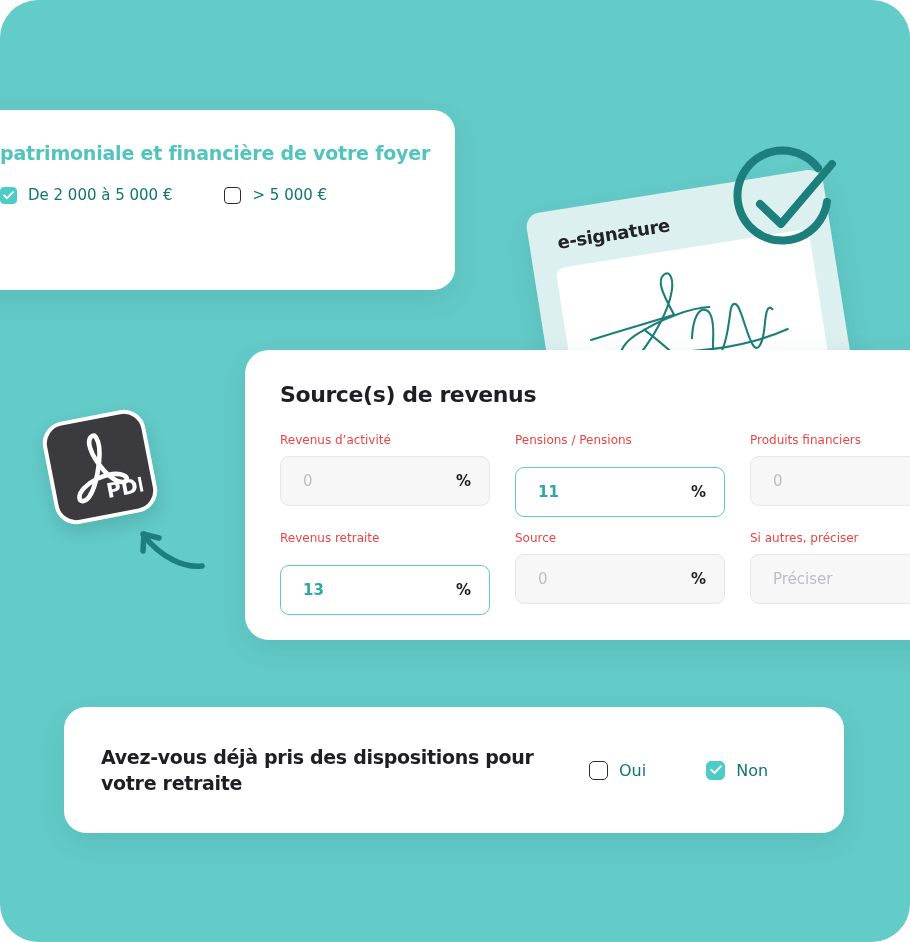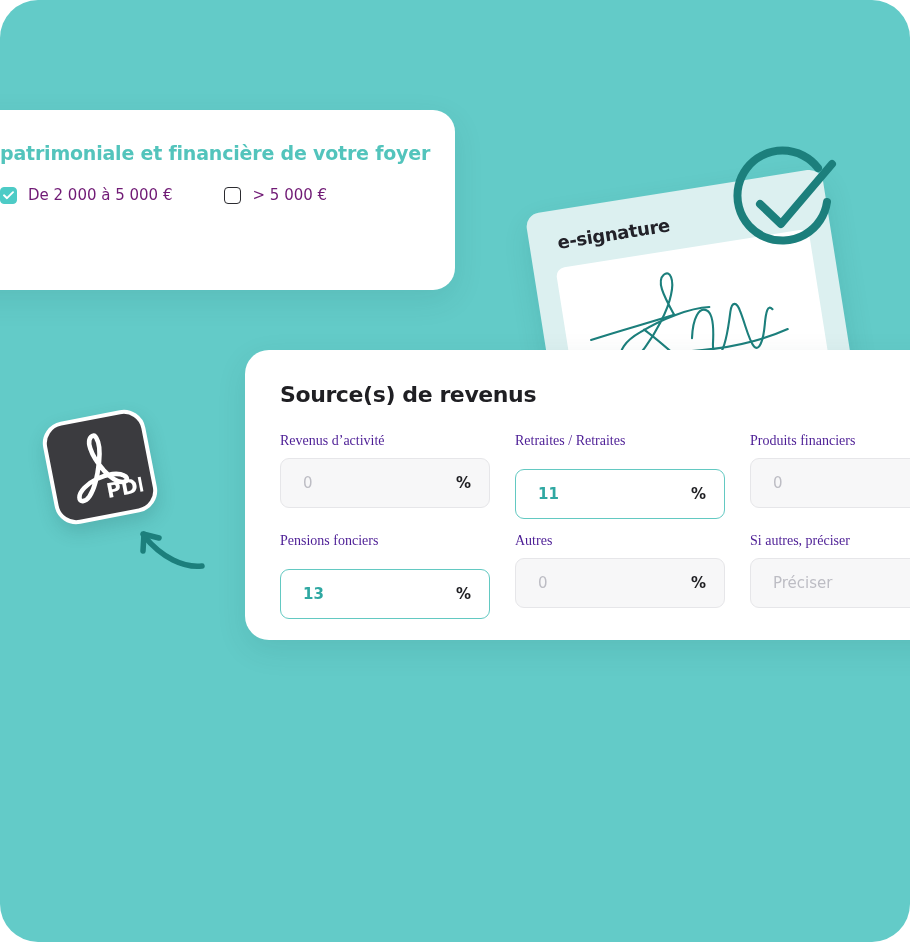--- a/index.html
+++ b/index.html
@@ -81,7 +81,7 @@
   .opt + .opt { margin-left: 52px; }
   .opt-label {
     font-size: 15px;
-    color: #701a75;
+    color: #0f766e;
     margin-left: 11px;
   }
 

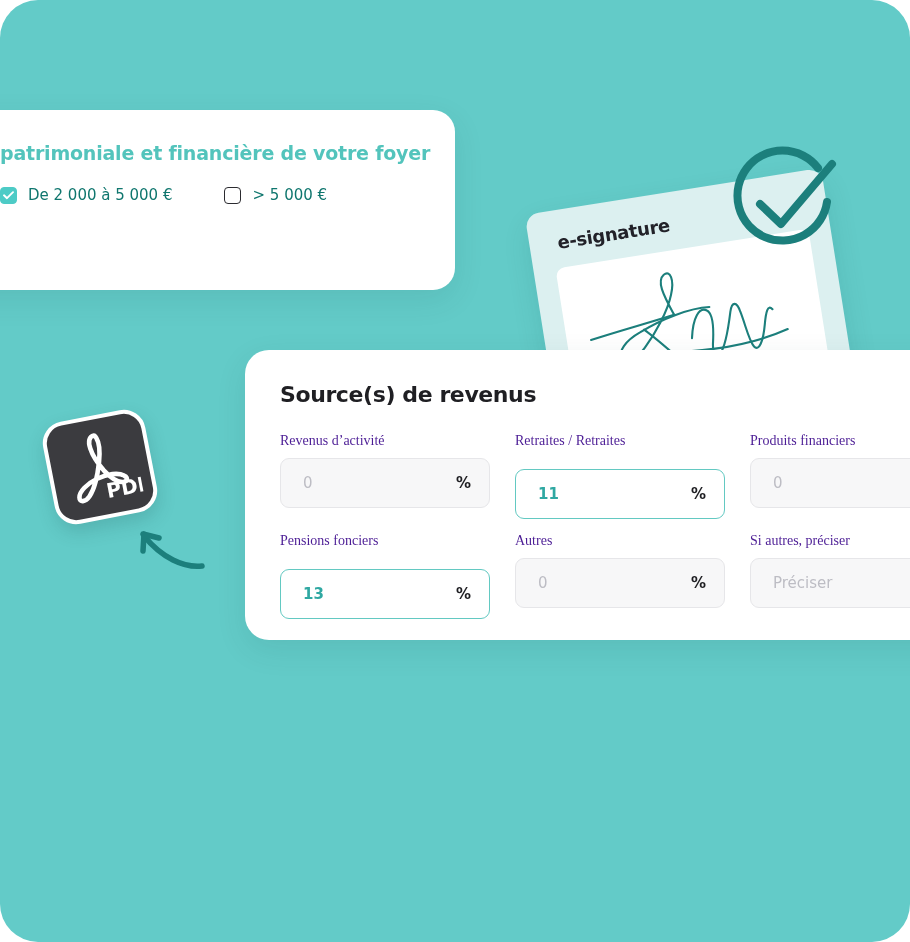--- a/index.html
+++ b/index.html
@@ -209,10 +209,9 @@
     row-gap: 14px;
   }
   .field-label {
-    font-size: 14px;
-    color: #4c1d95;
+    font-size: 12px;
+    color: #ef4444;
     margin-bottom: 9px;
-    font-family: Liberation Serif, serif;
   }
   .field-box {
     position: relative;

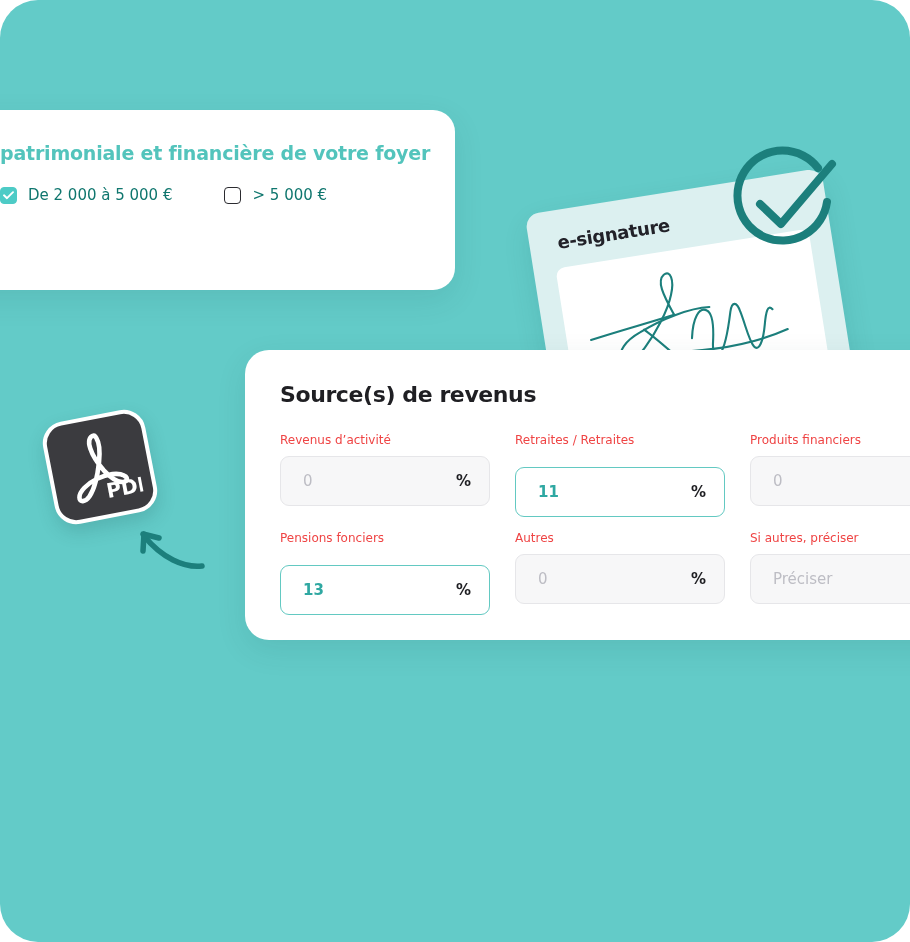--- a/index.html
+++ b/index.html
@@ -371,7 +371,7 @@
         </div>
 
         <div>
-          <div class="field-label">Retraites / Retraites</div>
+          <div class="field-label">Pensions / Pensions</div>
           <div class="field-box active">
             <span class="field-val">11</span>
             <span class="pct">%</span>

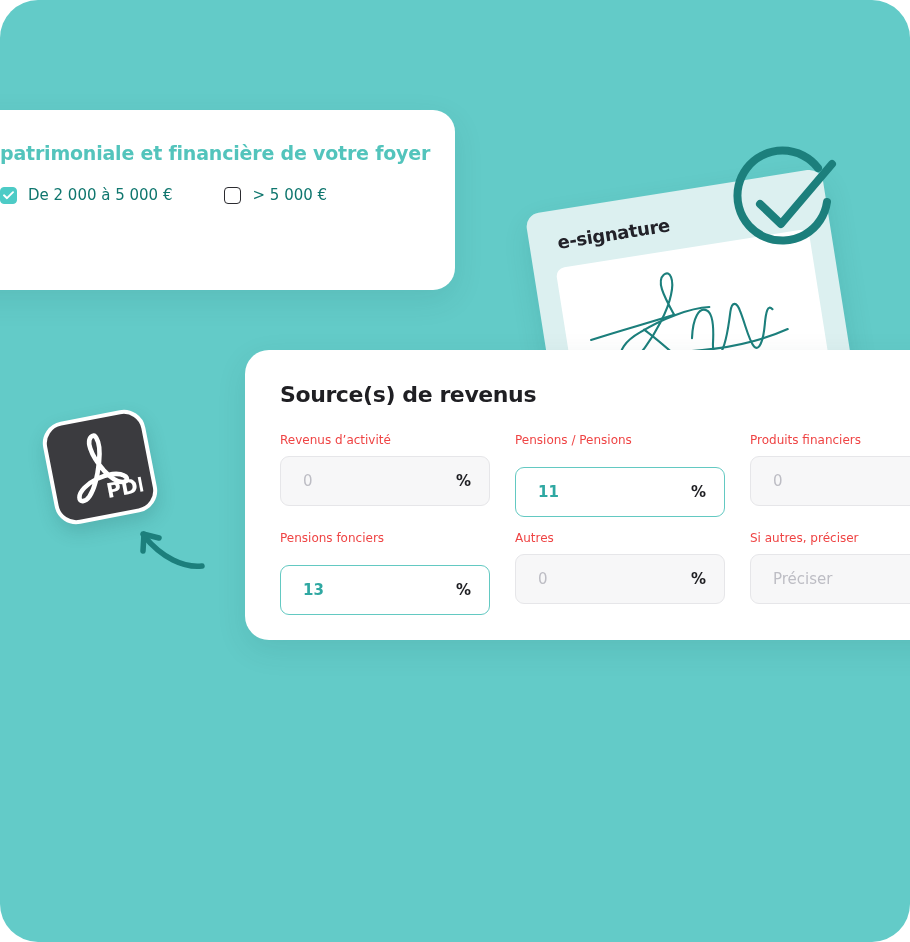--- a/index.html
+++ b/index.html
@@ -387,7 +387,7 @@
         </div>
 
         <div>
-          <div class="field-label">Pensions fonciers</div>
+          <div class="field-label">Revenus retraite</div>
           <div class="field-box active">
             <span class="field-val">13</span>
             <span class="pct">%</span>

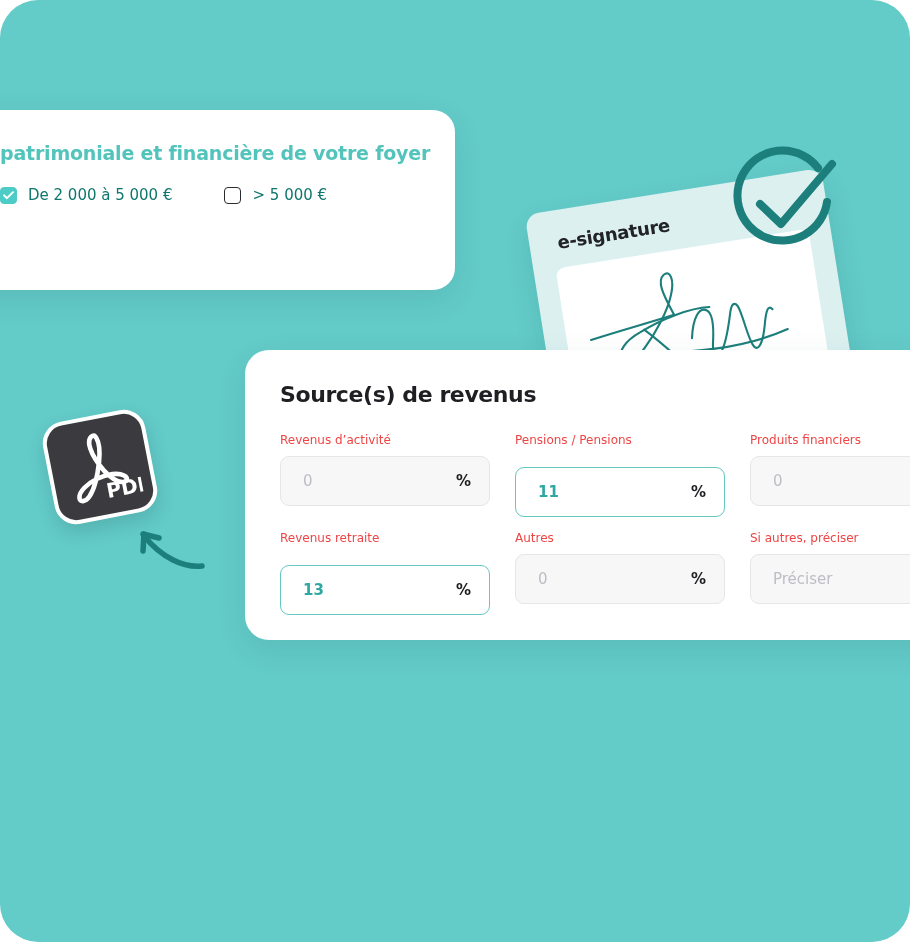--- a/index.html
+++ b/index.html
@@ -395,7 +395,7 @@
         </div>
 
         <div>
-          <div class="field-label">Autres</div>
+          <div class="field-label">Source</div>
           <div class="field-box inactive">
             <span class="field-ph">0</span>
             <span class="pct">%</span>

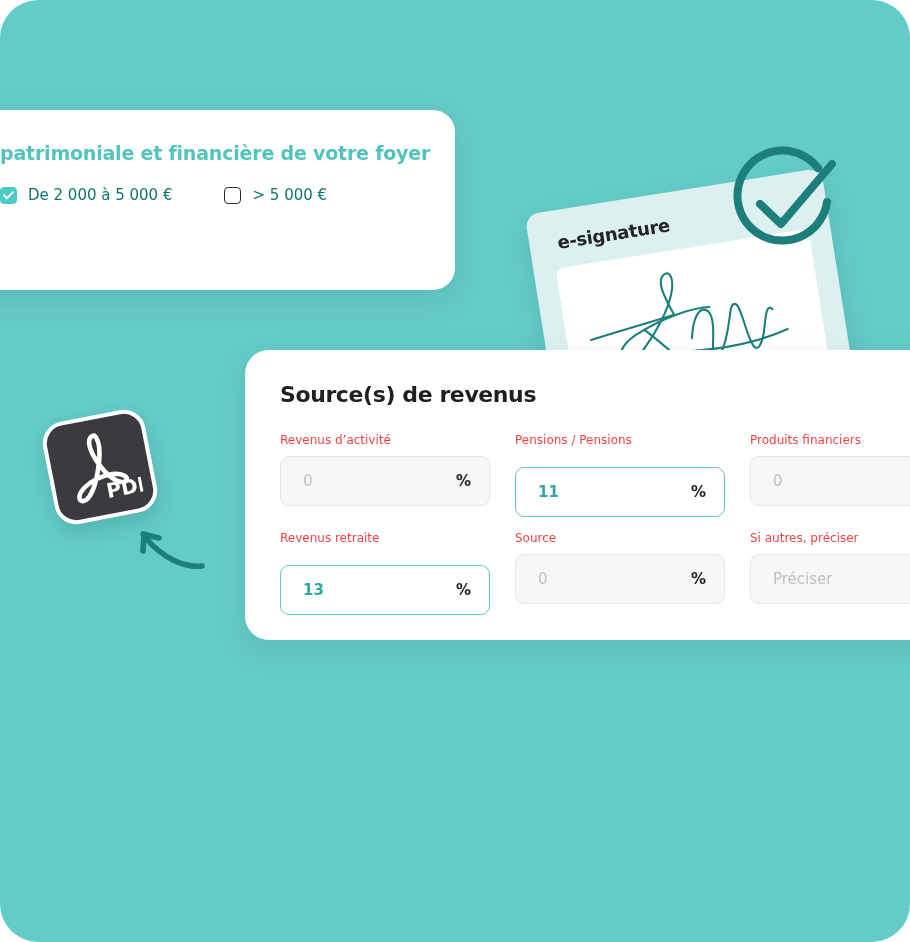--- a/index.html
+++ b/index.html
@@ -413,6 +413,29 @@
     </div>
   </div>
 
+  <div class="card" id="card-retraite">
+    <div class="q">
+      <span>Avez-vous déjà pris des dispositions pour</span><br>
+      <span>votre retraite</span>
+    </div>
+    <div class="answers">
+
+      <label class="opt">
+        <span class="cbox unchecked big"></span>
+        <span class="opt-label">Oui</span>
+      </label>
+
+      <label class="opt">
+        <span class="cbox checked big">
+          <svg width="12" height="10" viewBox="0 0 12 10">
+            <path d="M1.2 4.8 L4.4 8 L10.8 1.4" fill="none" stroke="#ffffff" stroke-width="2" stroke-linecap="round" stroke-linejoin="round"></path>
+          </svg>
+        </span>
+        <span class="opt-label">Non</span>
+      </label>
+
+    </div>
+  </div>
 
 </div>
 

